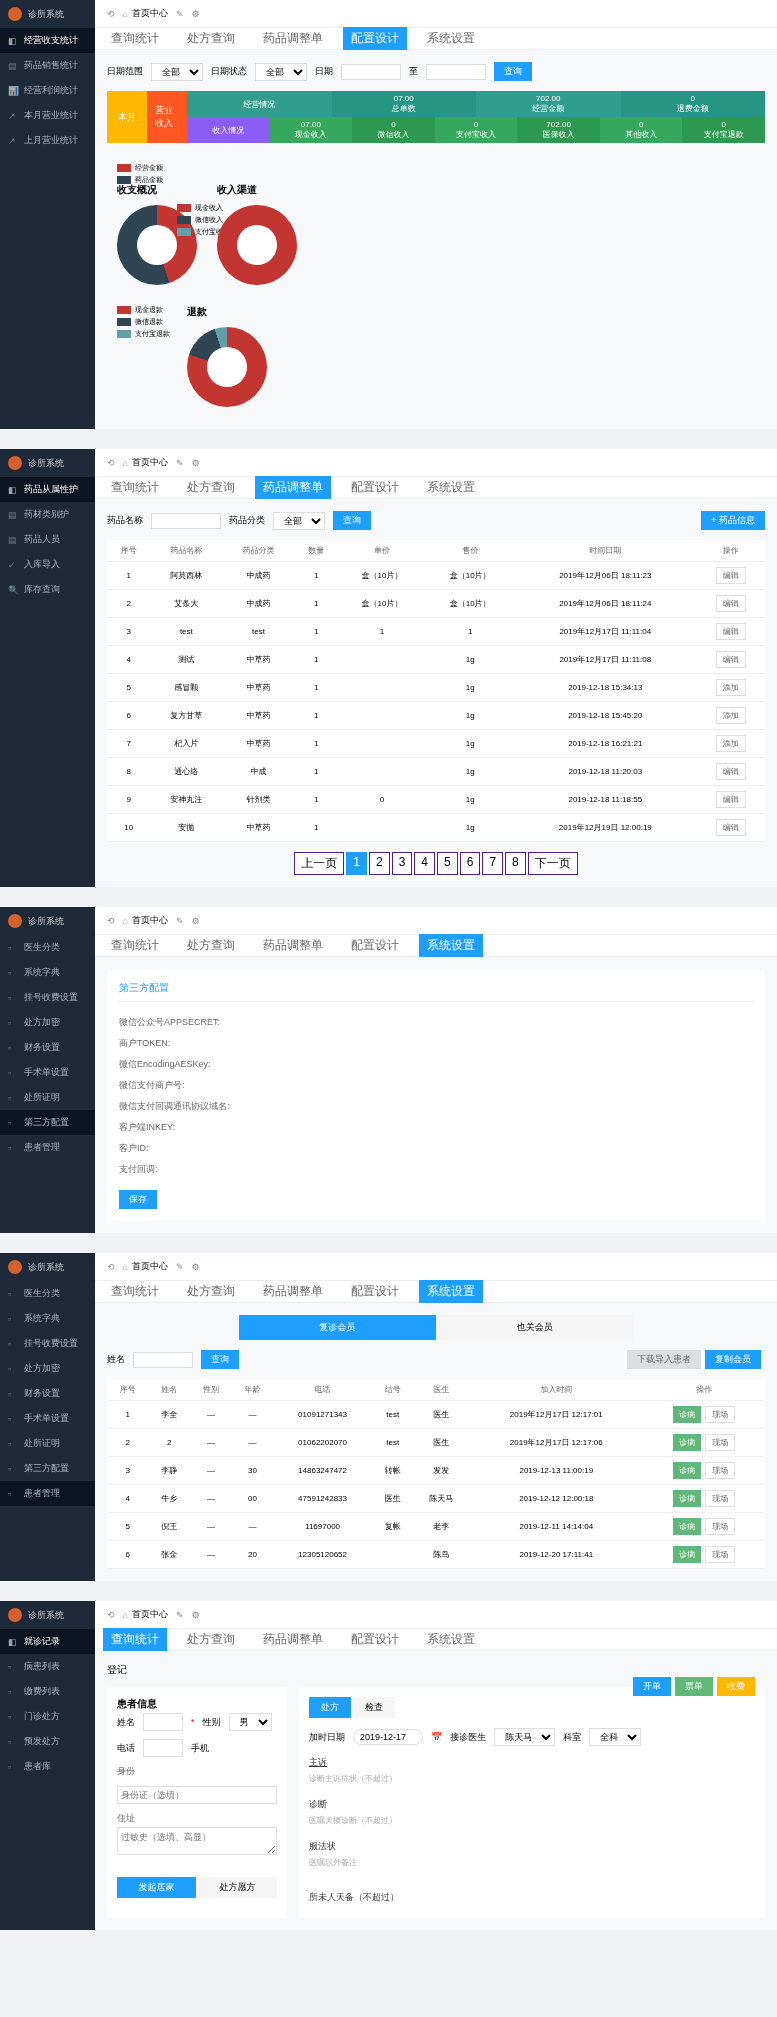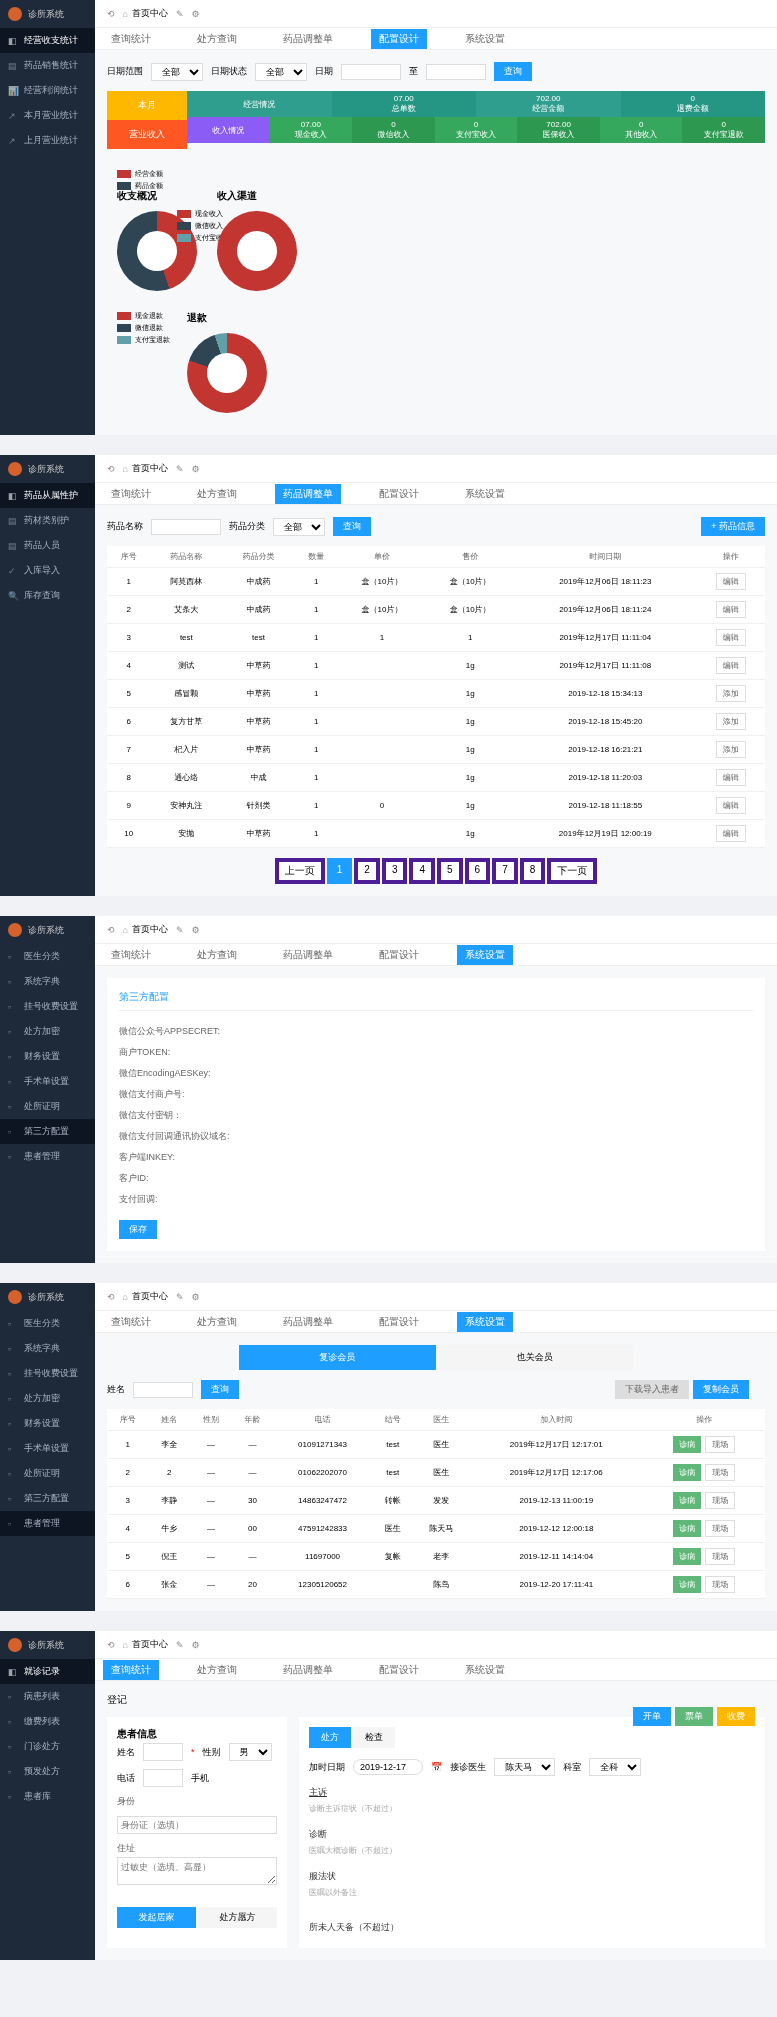--- a/index.html
+++ b/index.html
@@ -15,7 +15,7 @@
 .main{flex:1;background:#f7f8fa;min-height:200px}
 .topbar{height:28px;background:#fff;display:flex;align-items:center;padding:0 8px;border-bottom:1px solid #eee;font-size:9px}
 .tb-icon{margin:0 4px;opacity:.5}
-.tabs{height:22px;background:#fff;display:flex;align-items:center;padding:0 8px;gap:30px;font-size:10px;border-bottom:1px solid #eee}
+.tabs{height:22px;background:#fff;display:flex;align-items:center;padding:0 8px;gap:12px;font-size:12px;border-bottom:1px solid #eee}
 .tab{padding:3px 8px;cursor:pointer;color:#666}
 .tab.active{background:#1e9fff;color:#fff}
 .content{padding:12px}

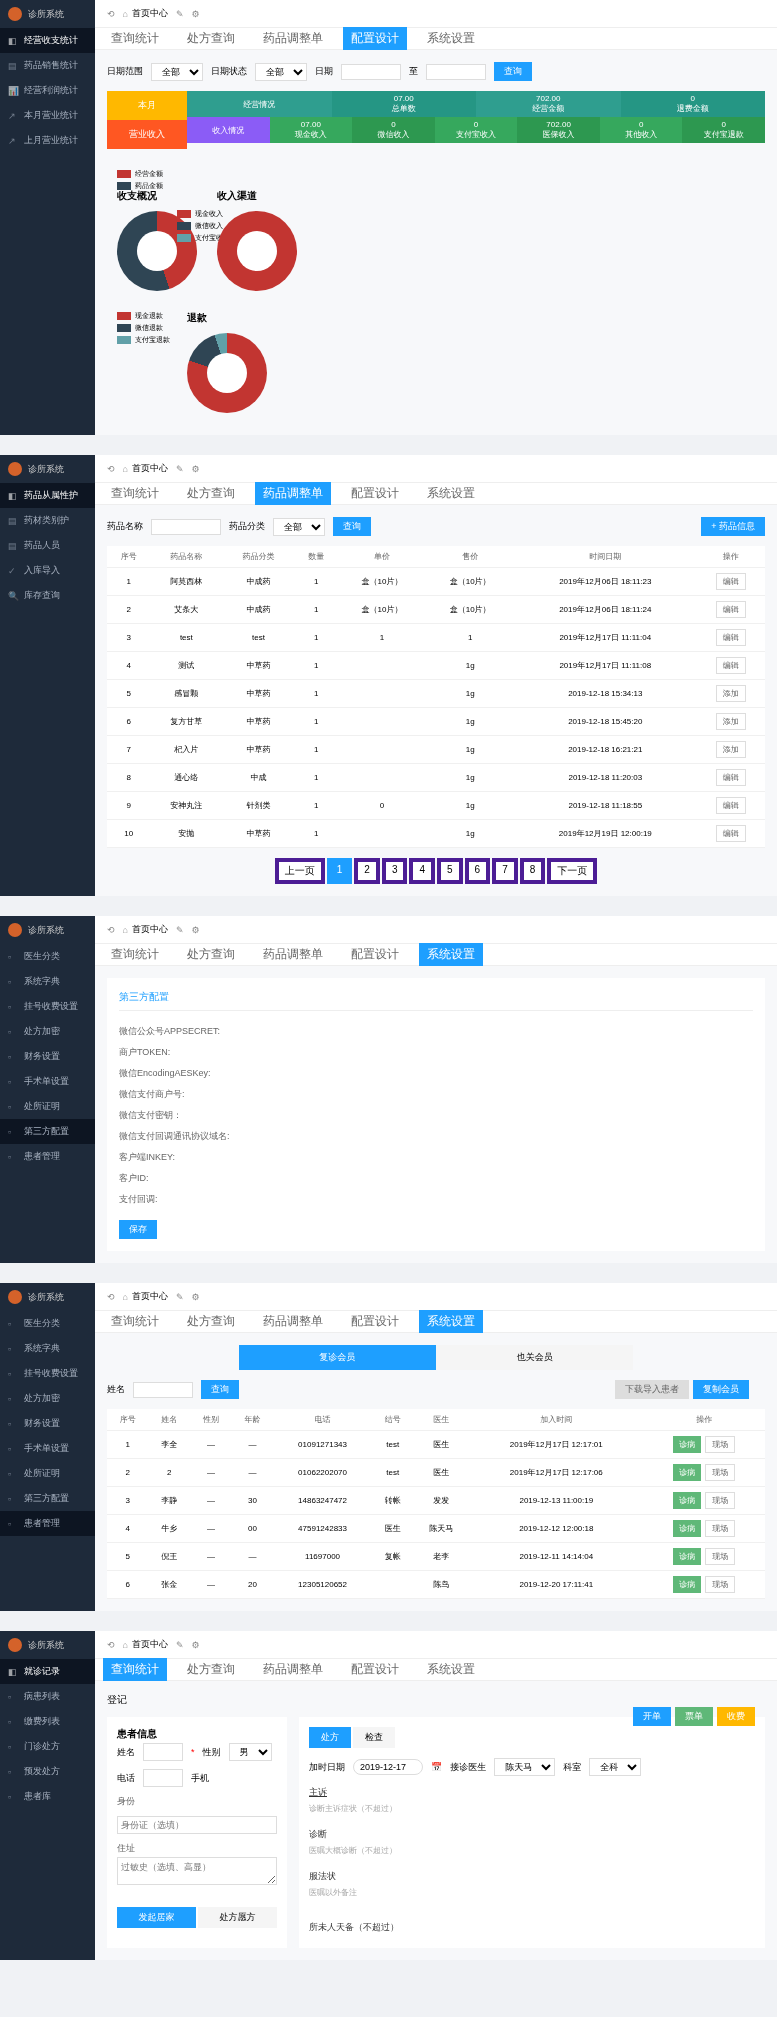--- a/index.html
+++ b/index.html
@@ -27,7 +27,7 @@
 .btn-orange{background:#ffb800}
 .btn-gray{background:#ddd;color:#666}
 .stat-box{display:flex;margin-bottom:10px}
-.stat-left{width:80px;display:flex;flex-direction:column}
+.stat-left{width:80px;display:flex;flex-direction:row}
 .stat-l1{background:#ffb800;color:#fff;flex:1;display:flex;align-items:center;justify-content:center;font-size:9px;padding:8px}
 .stat-l2{background:#ff5722;color:#fff;flex:1;display:flex;align-items:center;justify-content:center;font-size:9px;padding:8px}
 .stat-right{flex:1}

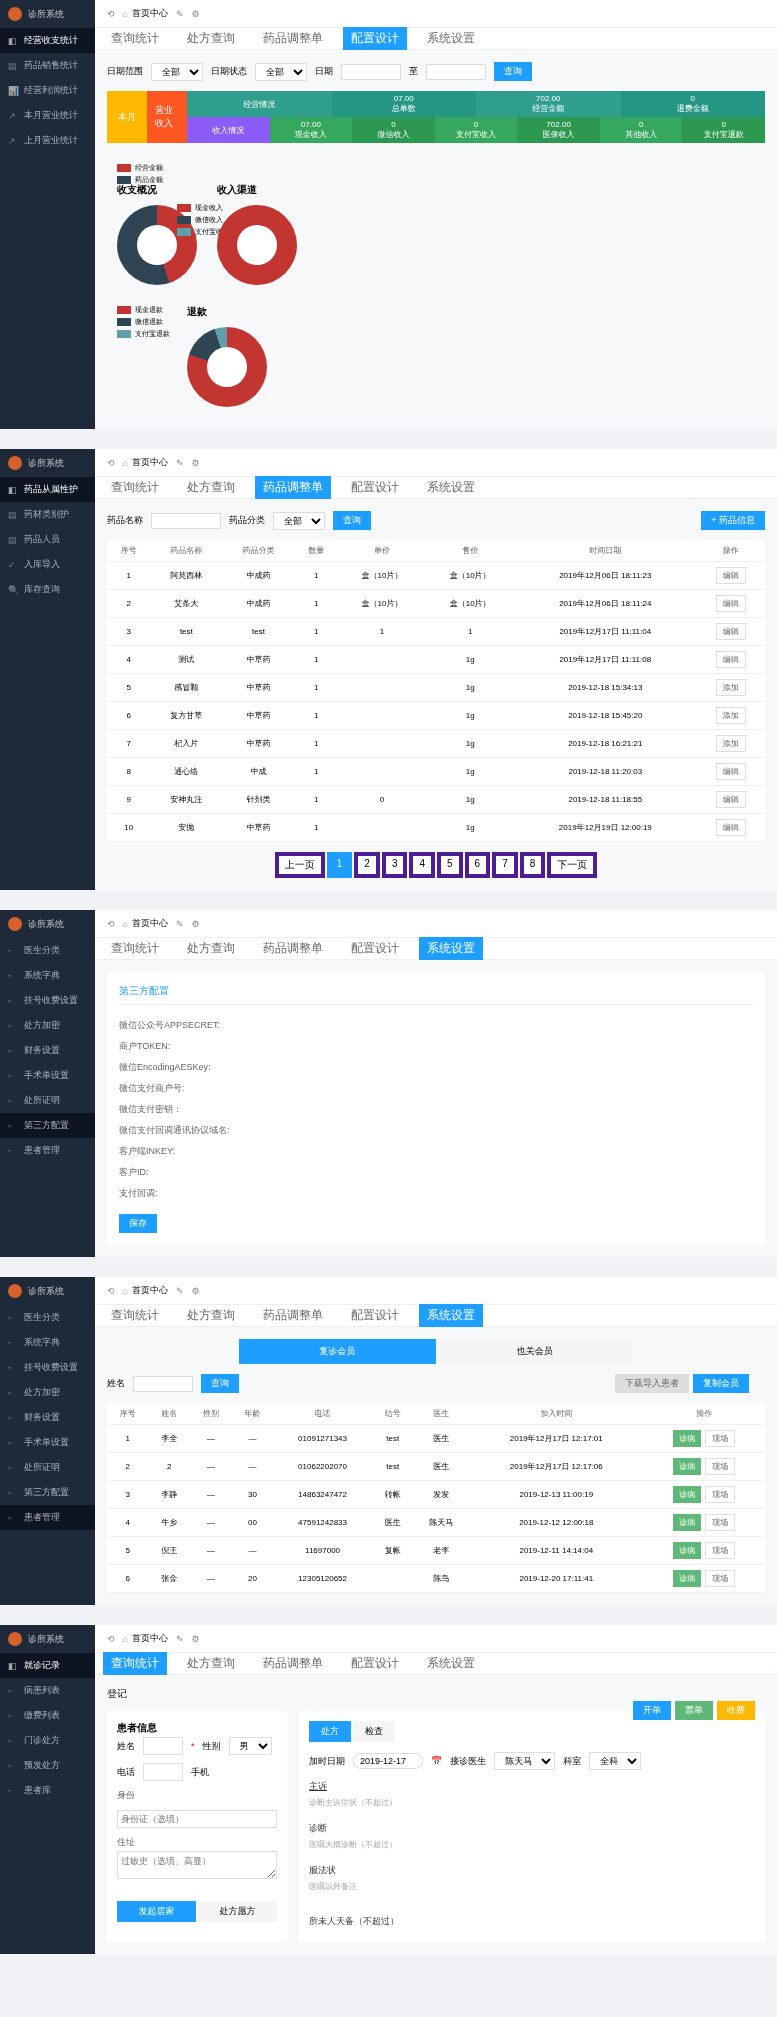--- a/index.html
+++ b/index.html
@@ -50,7 +50,7 @@
 th,td{padding:5px 4px;text-align:center;border-bottom:1px solid #f0f0f0}
 th{color:#666;font-weight:normal}
 .pagination{display:flex;justify-content:center;gap:2px;margin-top:10px}
-.pg{padding:2px 6px;border:4px solid #4c1d95;font-size:10px;background:#fff;cursor:pointer}
+.pg{padding:2px 6px;border:1px solid #4c1d95;font-size:12px;background:#fff;cursor:pointer}
 .pg.active{background:#1e9fff;color:#fff;border-color:#1e9fff}
 .cfg-section{background:#fff;padding:12px}
 .cfg-title{color:#1e9fff;padding-bottom:6px;border-bottom:1px solid #eee;font-size:10px;margin-bottom:10px}

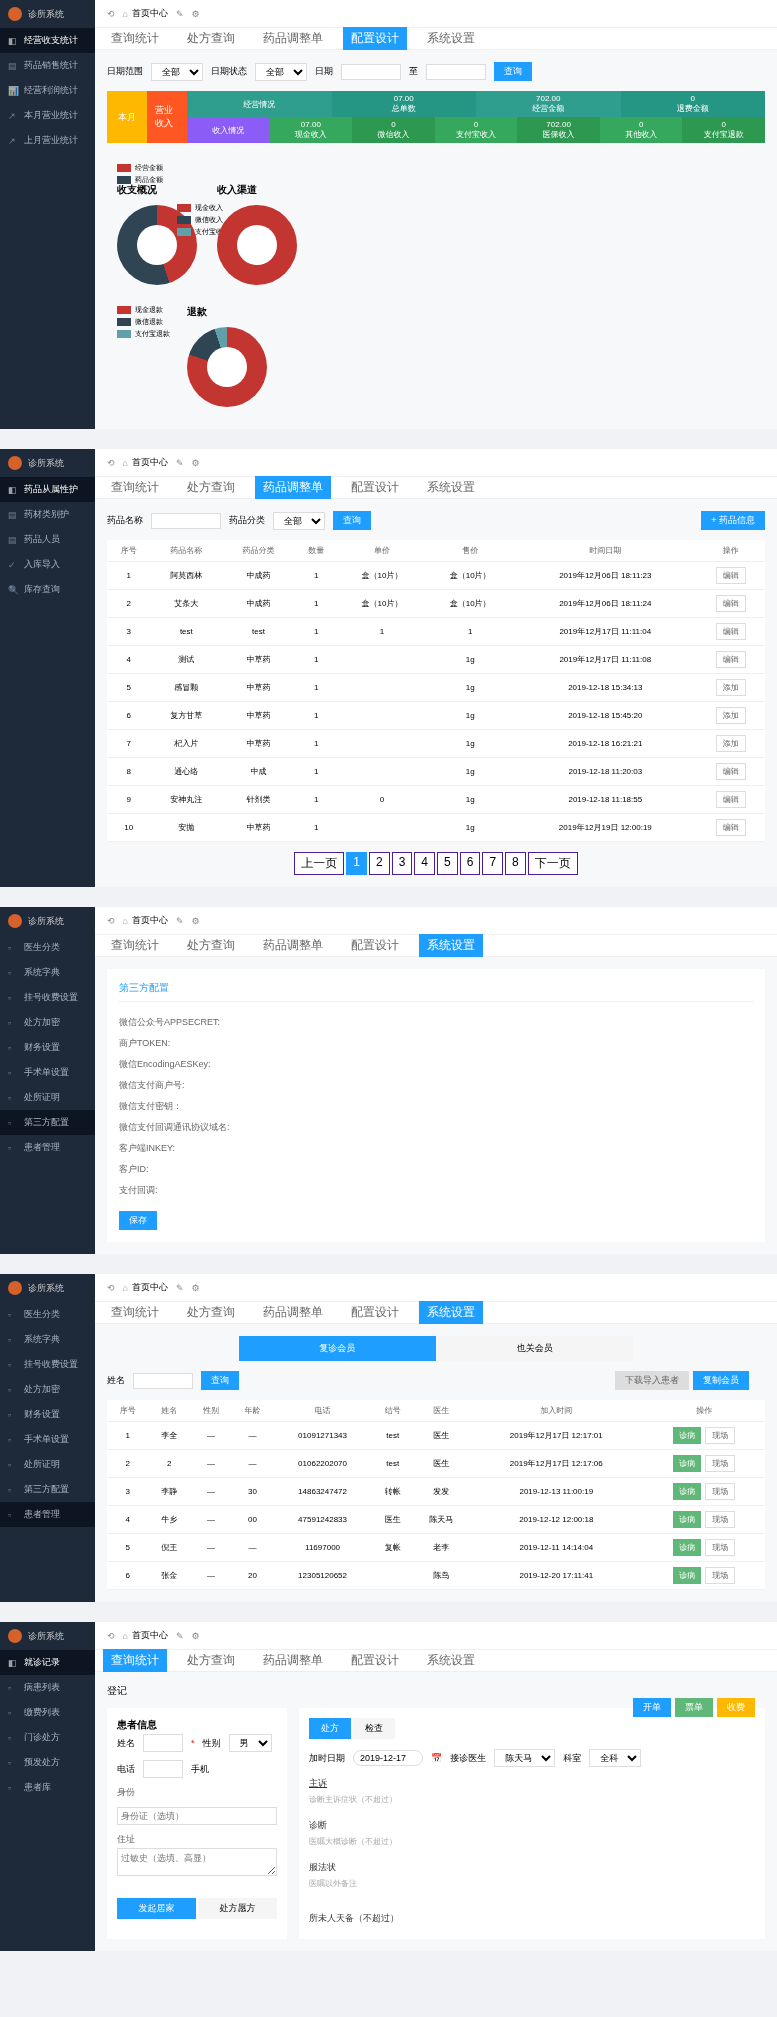--- a/index.html
+++ b/index.html
@@ -462,7 +462,6 @@
             <div class="cfg-row">商户TOKEN:</div>
             <div class="cfg-row">微信EncodingAESKey:</div>
             <div class="cfg-row">微信支付商户号:</div>
-            <div class="cfg-row">微信支付密钥：</div>
             <div class="cfg-row">微信支付回调通讯协议域名:</div>
             <div class="cfg-row">客户端INKEY:</div>
             <div class="cfg-row">客户ID:</div>

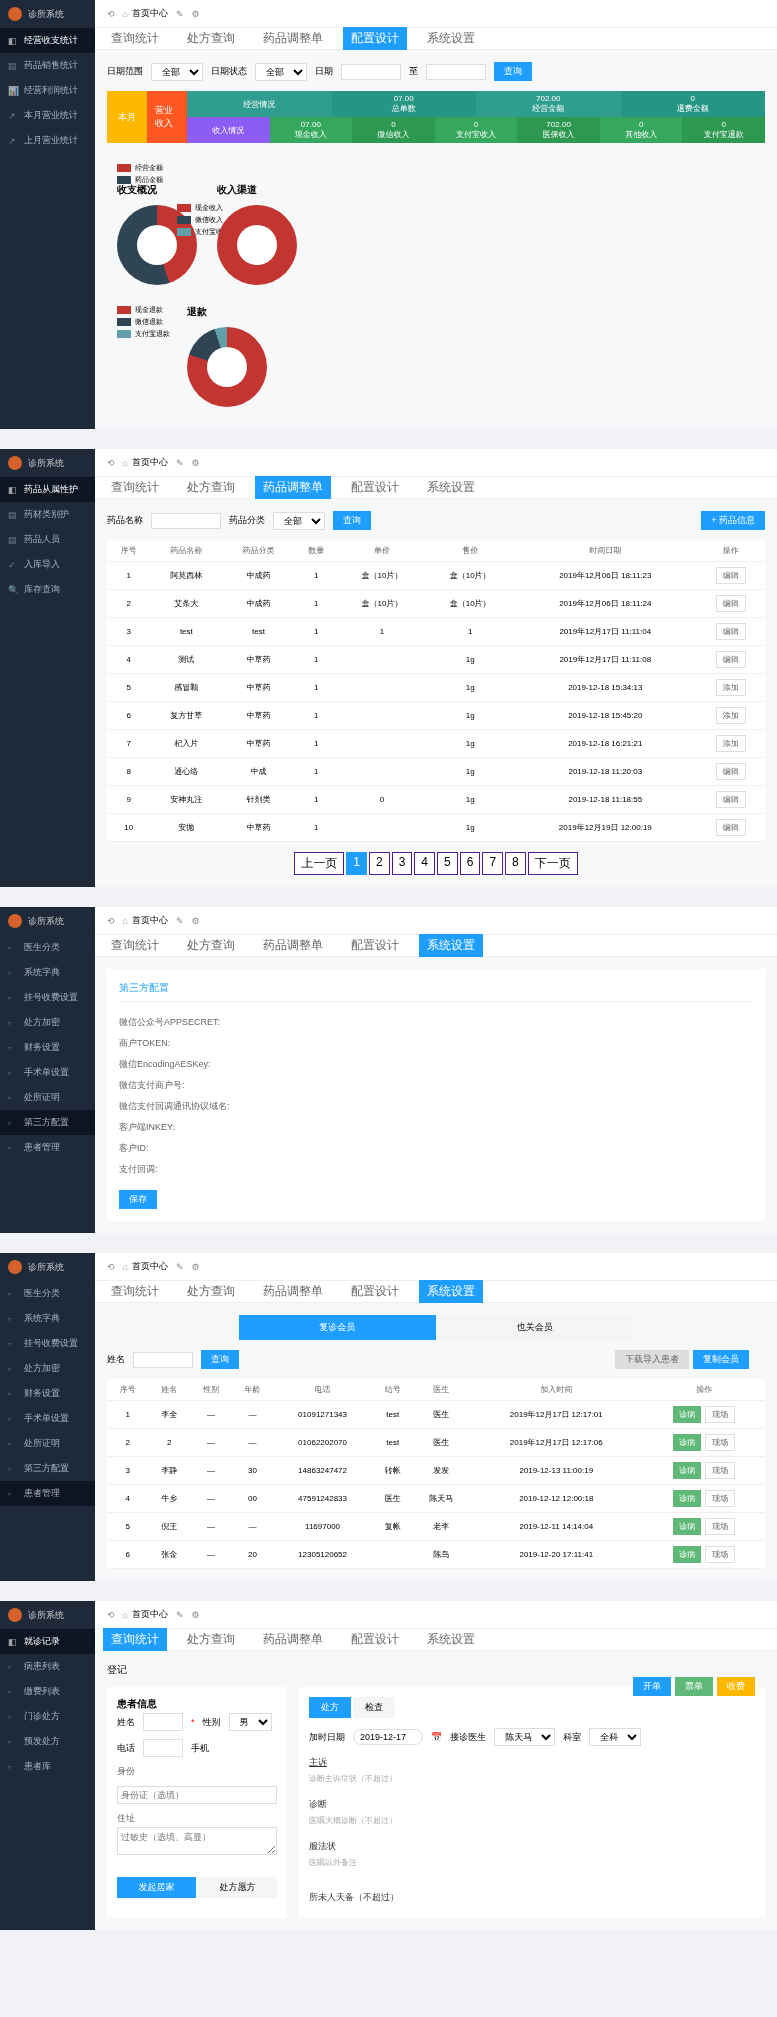--- a/index.html
+++ b/index.html
@@ -515,7 +515,7 @@
 <span>姓名</span>
           <input class="sel" style="width: 60px;">
 <button class="btn btn-blue">查询</button>
-<div style="position:absolute;right:16px;display:flex;gap:4px">
+<div style="position:absolute;right:4px;display:flex;gap:4px">
 <button class="btn btn-gray">下载导入患者</button>
 <button class="btn btn-blue">复制会员</button>
 </div>

